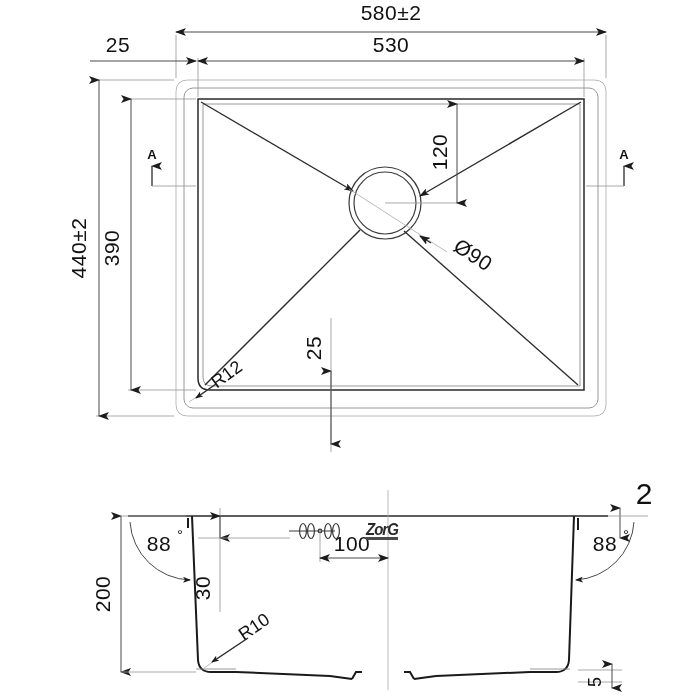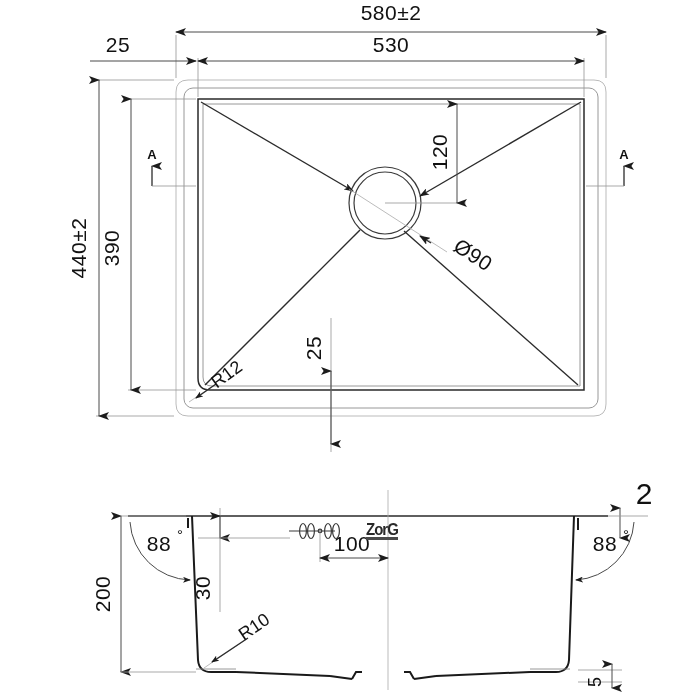--- a/index.html
+++ b/index.html
@@ -218,7 +218,7 @@
     </g>
   </svg>
 
-  <div class="logo-wrap" style="left:366px; top:521px;">
+  <div class="logo-wrap" style="left:366px; top:521px;font-style:italic;">
     <div class="logo-box">ZorG</div>
     <div class="logo-bar"></div>
   </div>

